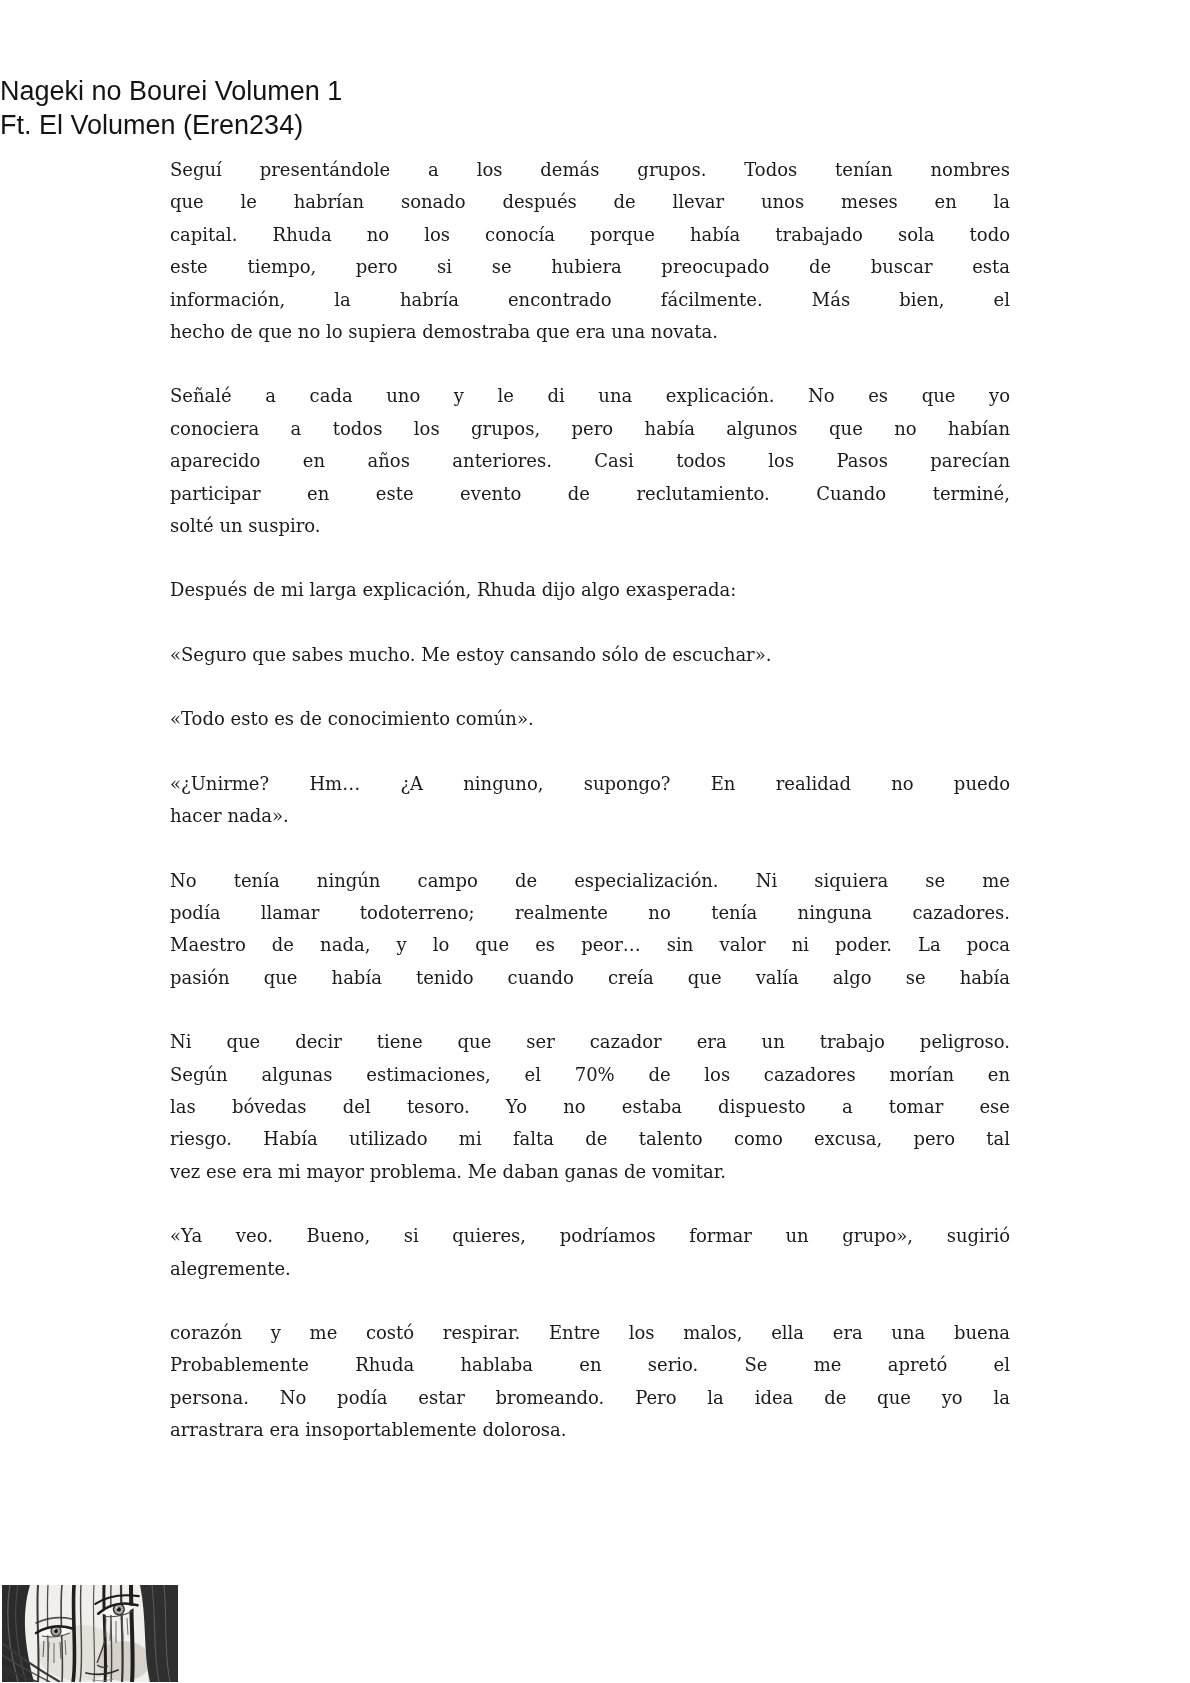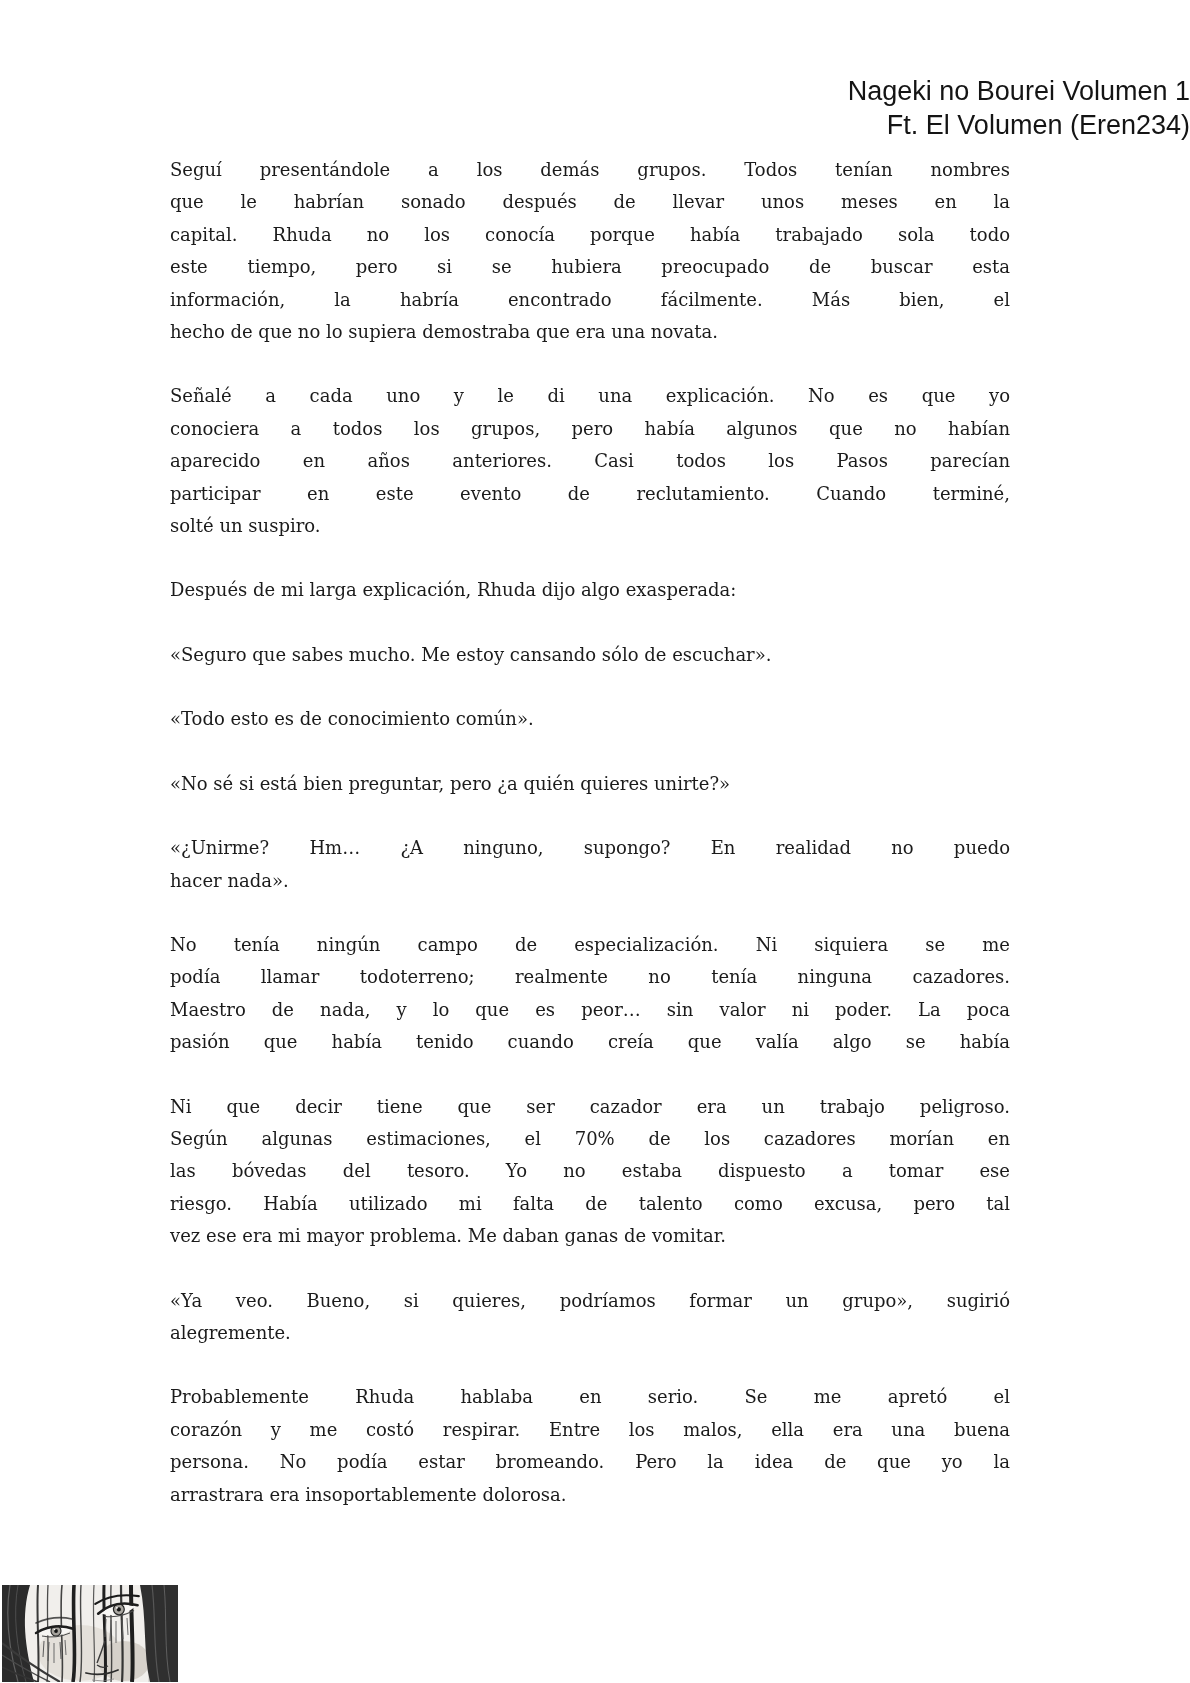--- a/index.html
+++ b/index.html
@@ -14,7 +14,7 @@
   }
   .header {
     padding-top: 74px;
-    text-align: right;
+    text-align: left;
     font-family: "Liberation Sans", sans-serif;
     font-size: 27px;
     line-height: 34px;

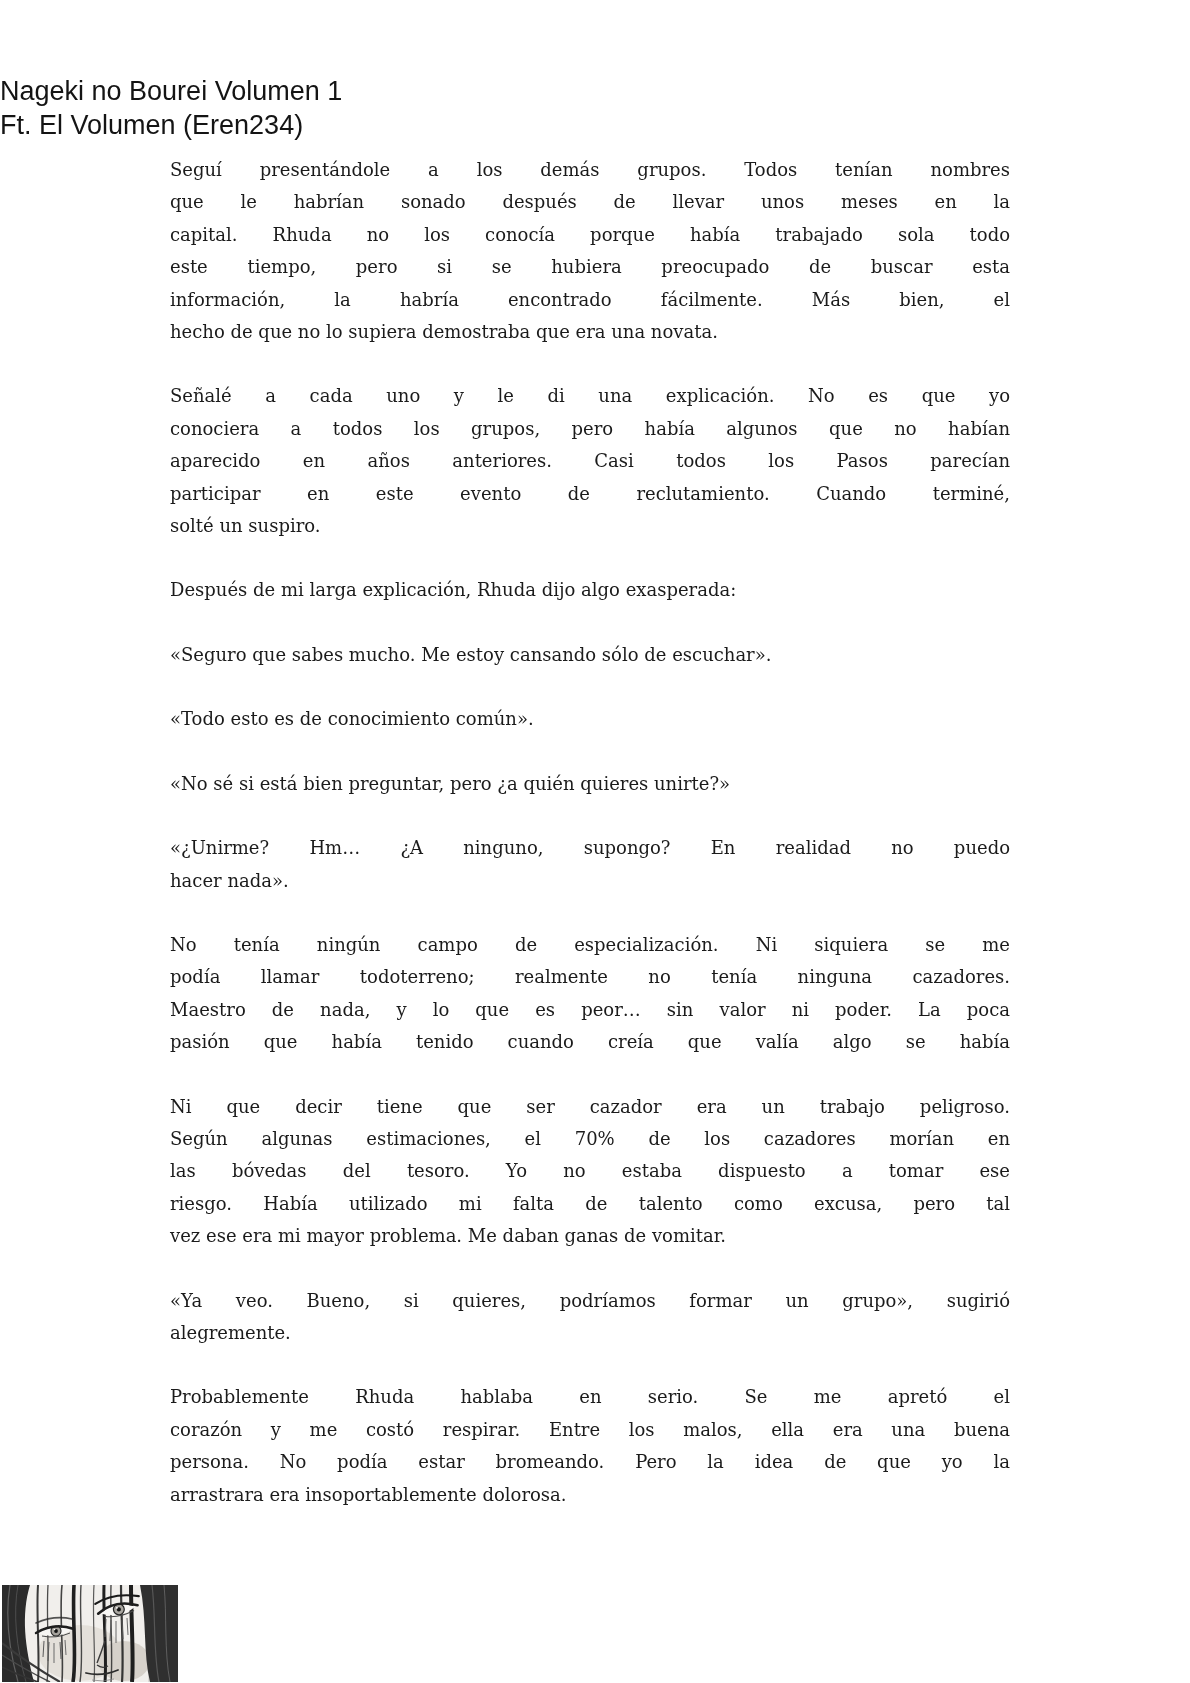--- a/index.html
+++ b/index.html
@@ -88,9 +88,6 @@
       <div class="line last">«Todo esto es de conocimiento común».</div>
     </div>
 
-    <div class="para italic">
-      <div class="line last">«No sé si está bien preguntar, pero ¿a quién quieres unirte?»</div>
-    </div>
 
     <div class="para italic">
       <div class="line">«¿Unirme? Hm… ¿A ninguno, supongo? En realidad no puedo</div>

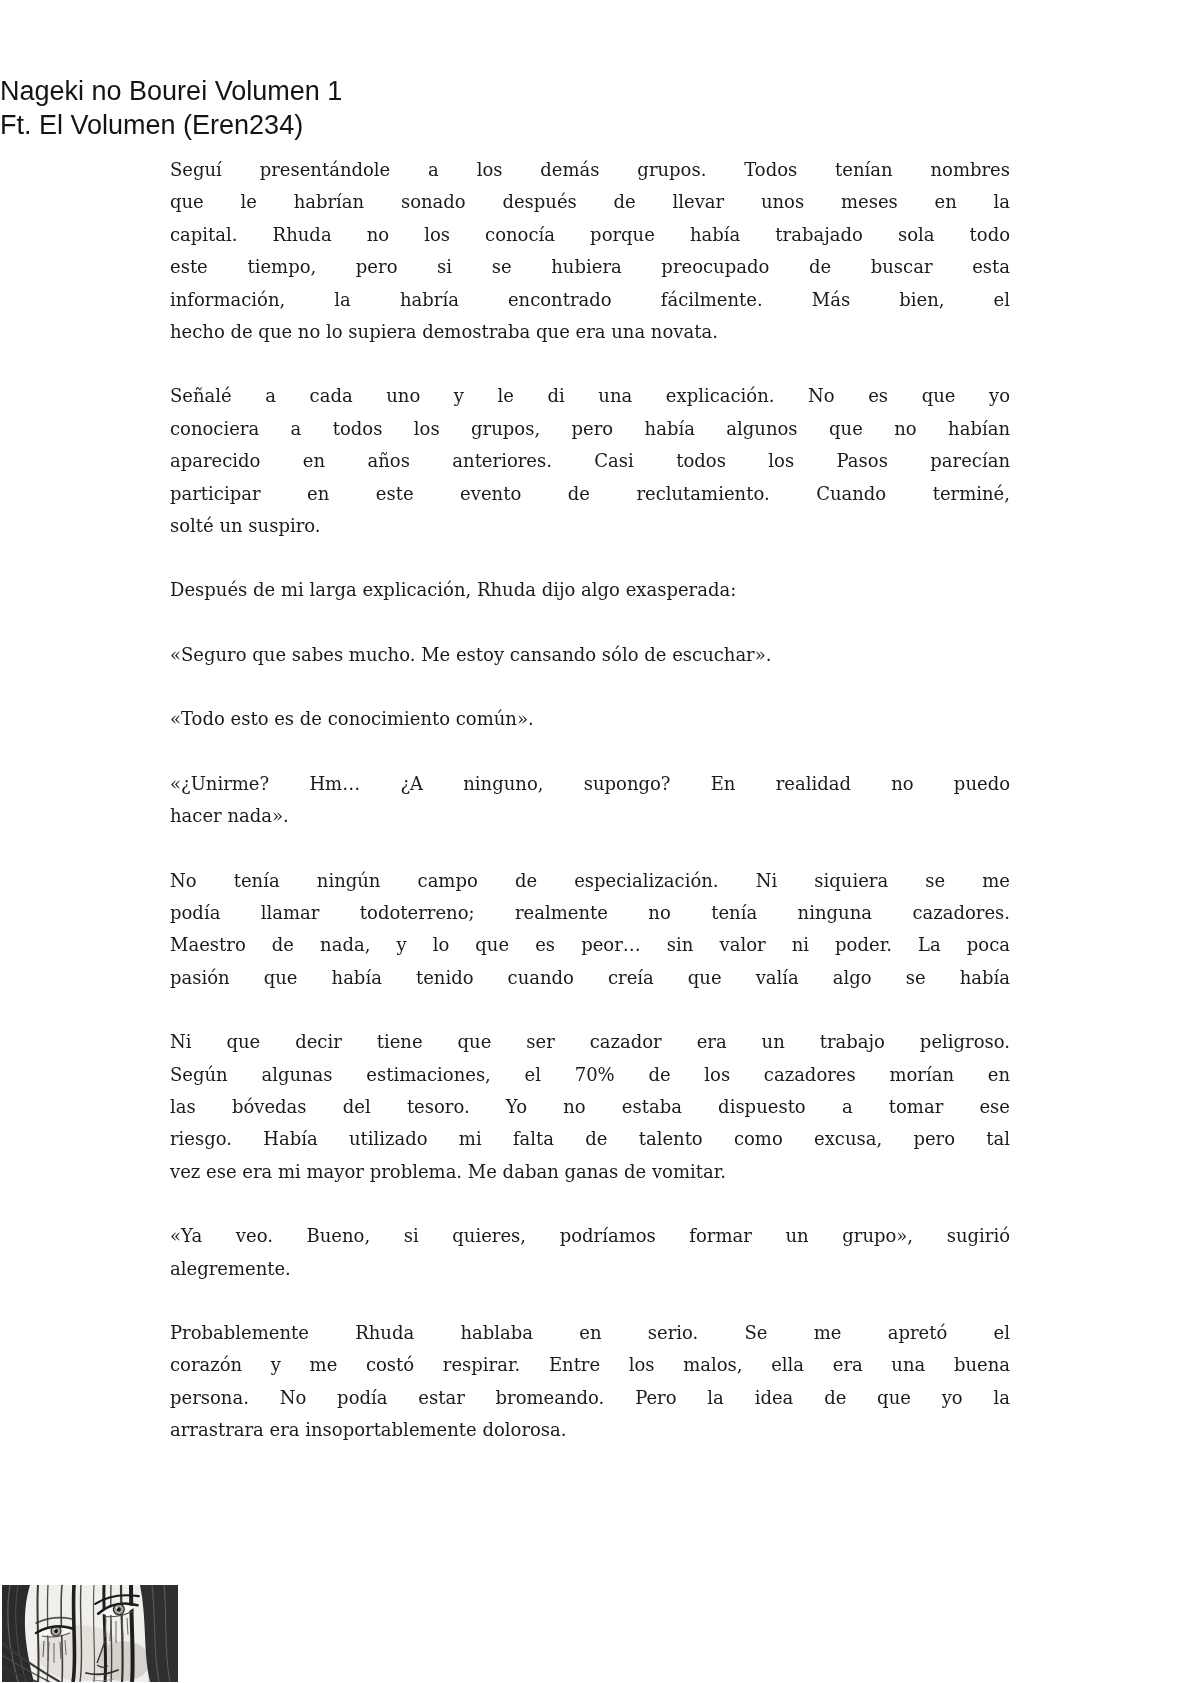--- a/index.html
+++ b/index.html
@@ -115,8 +115,8 @@
     </div>
 
     <div class="para">
+      <div class="line">corazón y me costó respirar. Entre los malos, ella era una buena</div>
       <div class="line">Probablemente Rhuda hablaba en serio. Se me apretó el</div>
-      <div class="line">corazón y me costó respirar. Entre los malos, ella era una buena</div>
       <div class="line">persona. No podía estar bromeando. Pero la idea de que yo la</div>
       <div class="line last">arrastrara era insoportablemente dolorosa.</div>
     </div>

